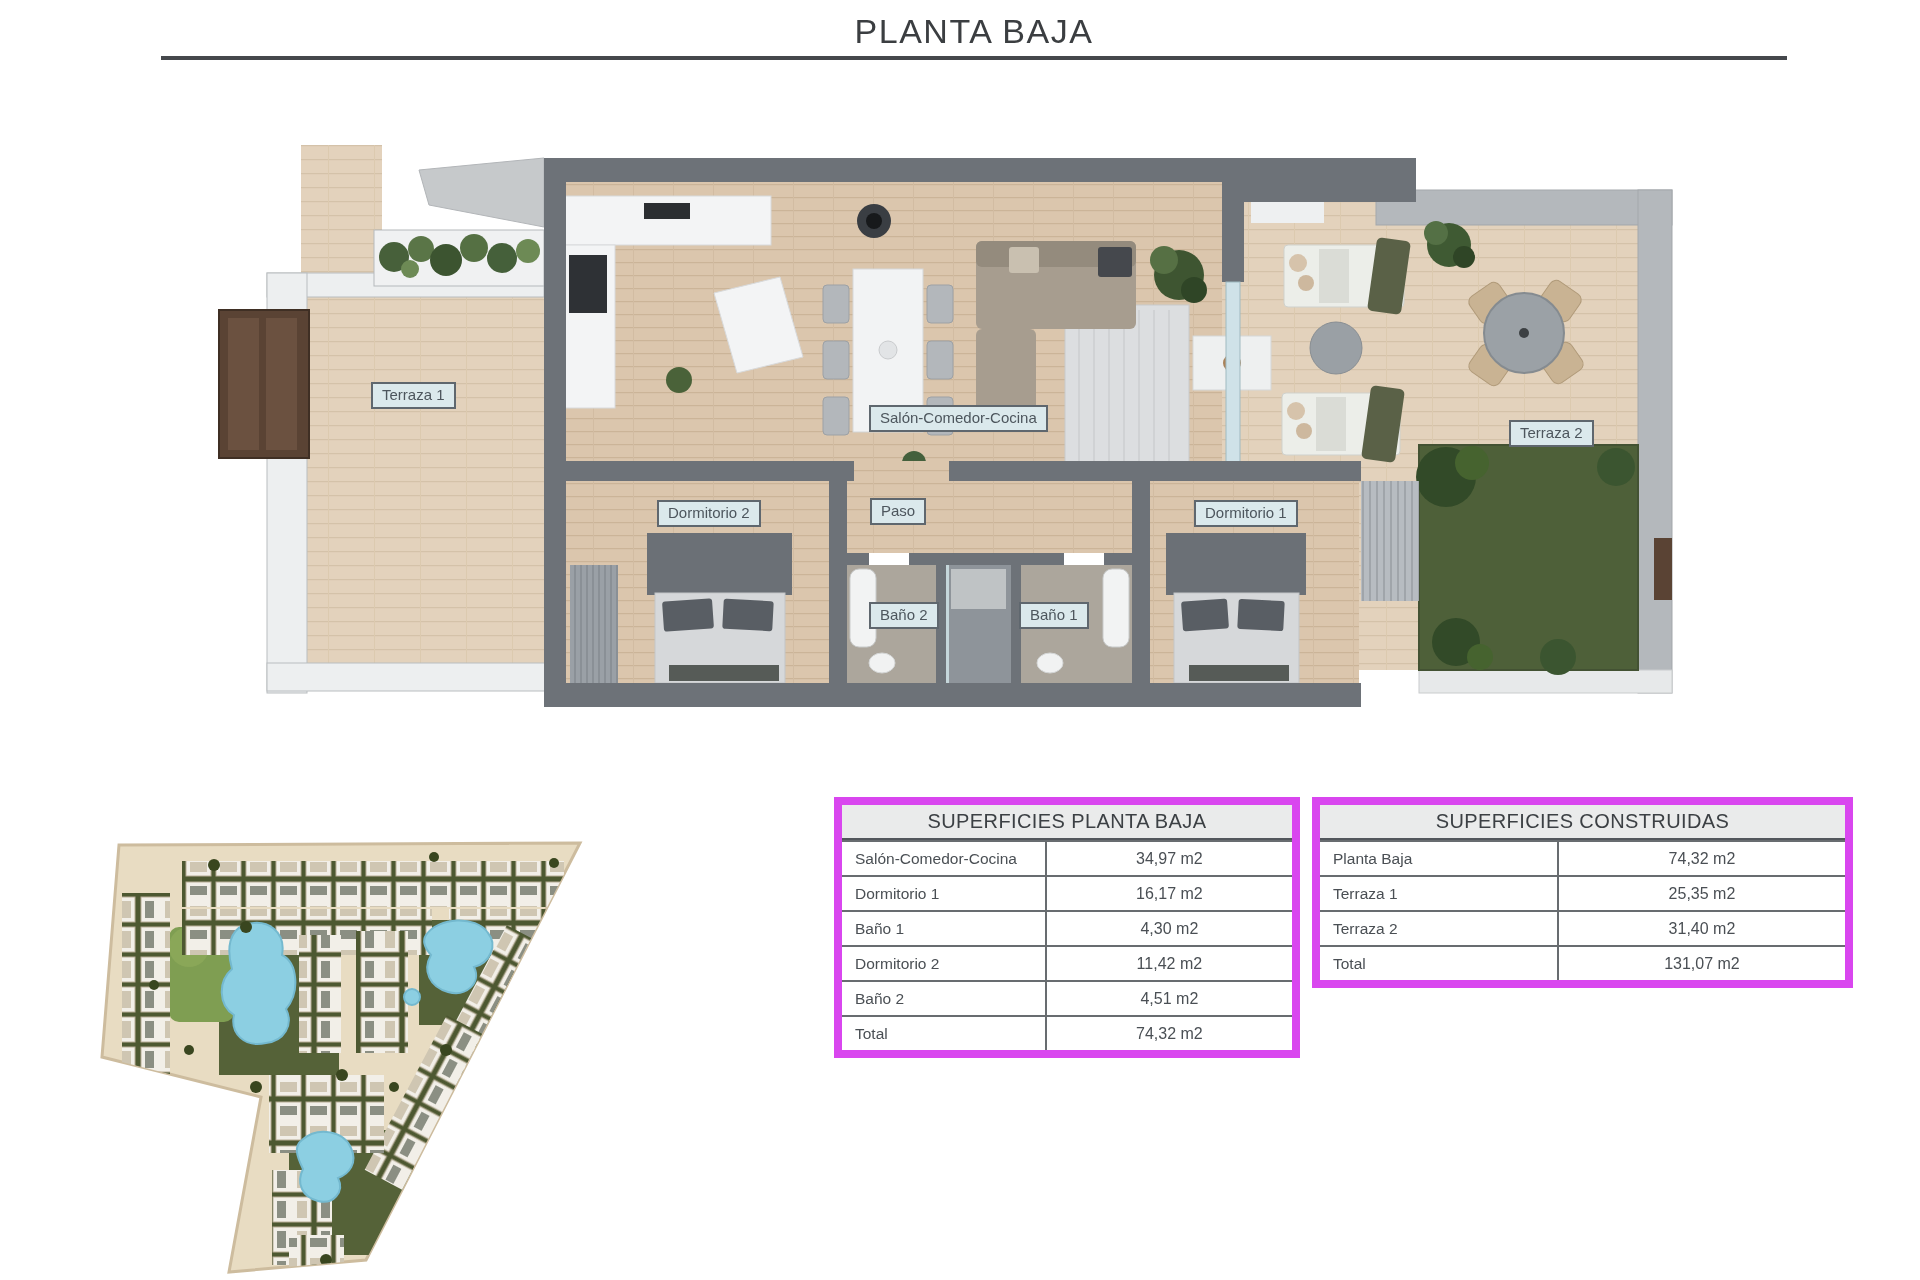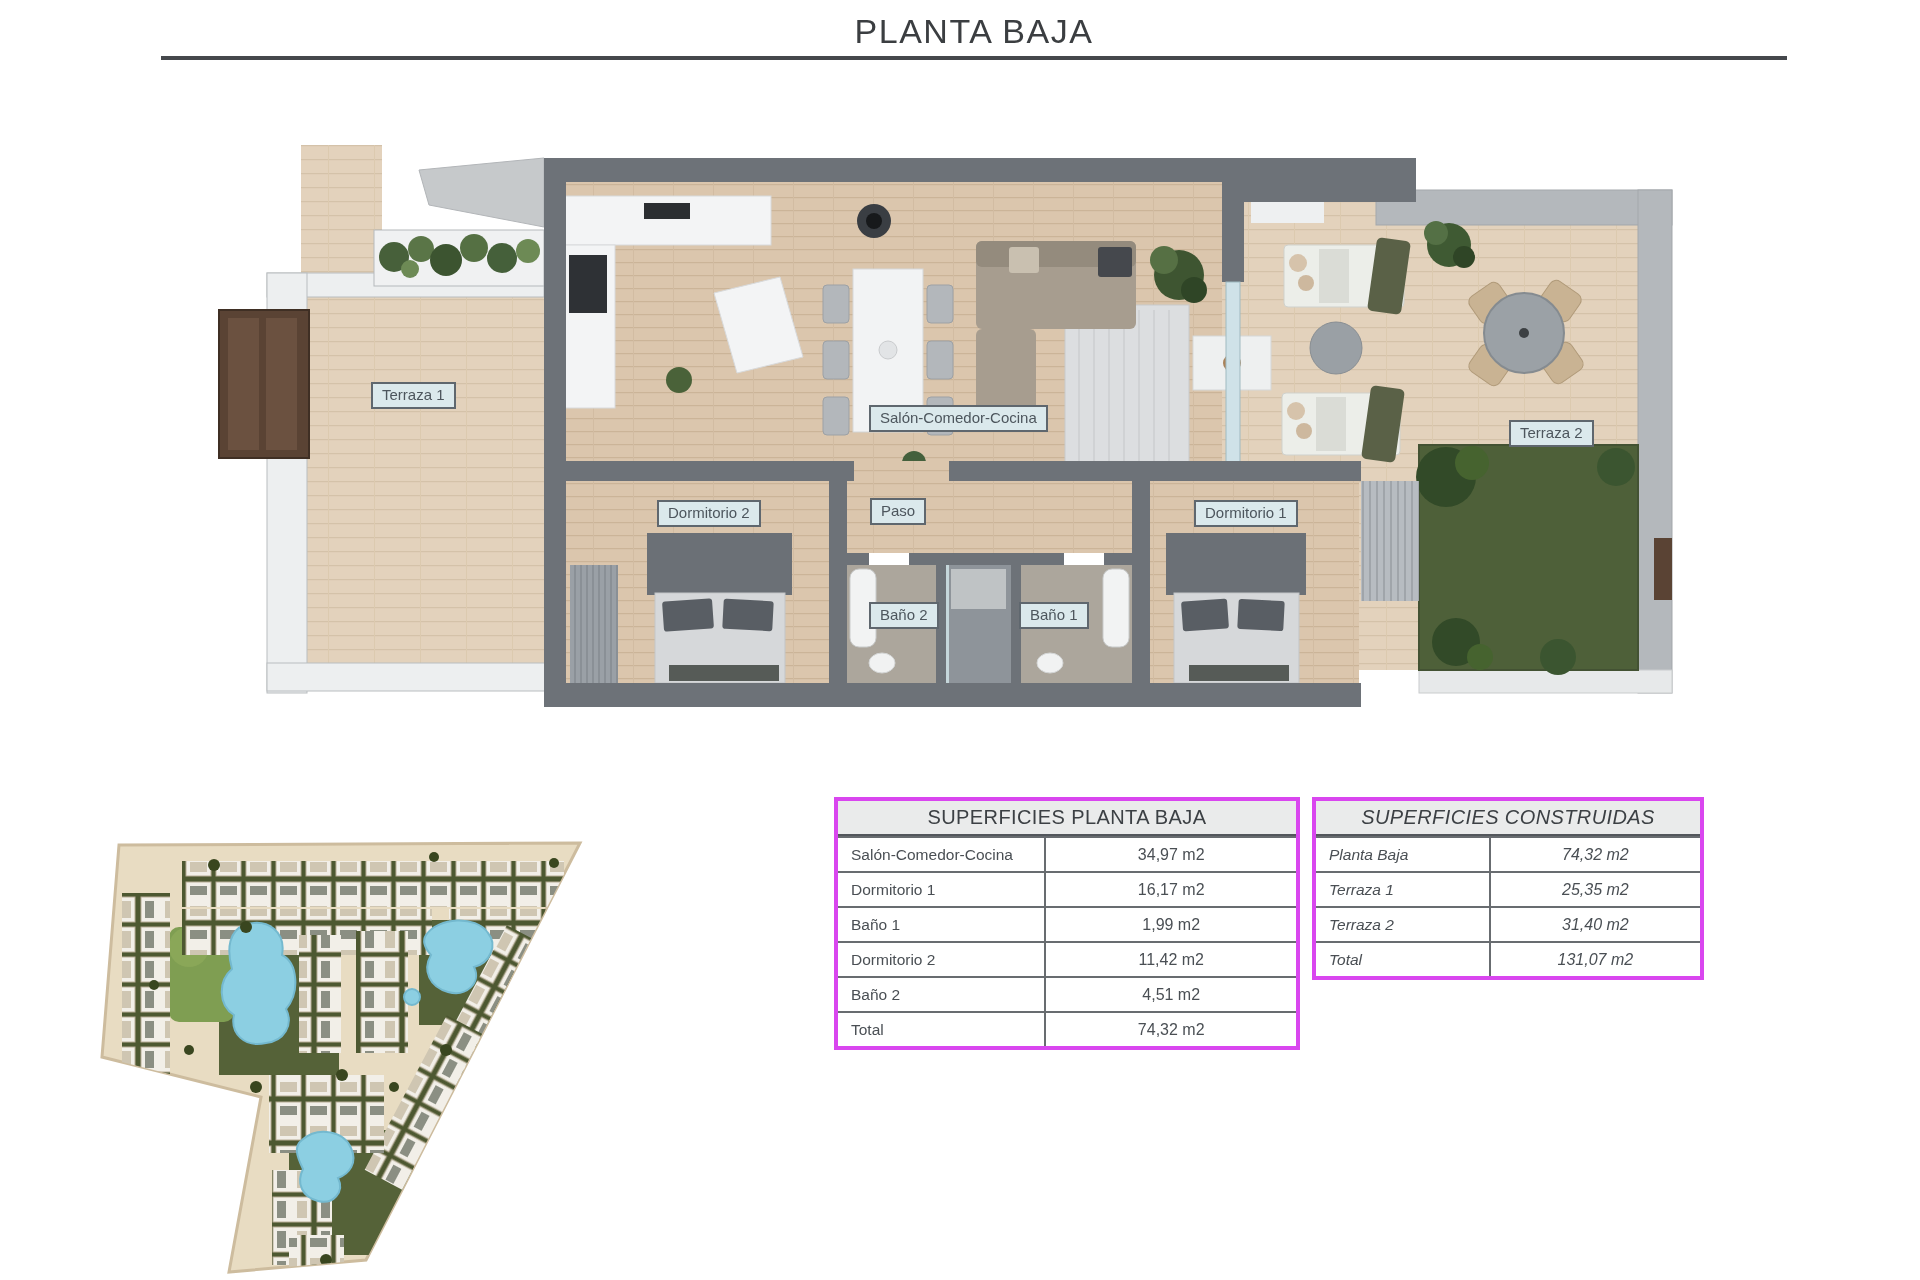--- a/index.html
+++ b/index.html
@@ -15,7 +15,7 @@
   .room-label{position:absolute;background:#dbe9ec;border:2px solid #5f676e;color:#4d565d;
               font-size:15px;line-height:1.25;padding:2px 9px;white-space:nowrap;z-index:5;}
   
-  .area-table{position:absolute;background:#fff;border:4px solid #d946ef;box-sizing:border-box;}
+  .area-table{position:absolute;background:#fff;border:8px solid #d946ef;box-sizing:border-box;}
   .area-table .thead{height:33px;background:#eaebeb;border-bottom:2px solid #53575c;
     display:flex;align-items:center;justify-content:center;font-size:20px;color:#3c4044;letter-spacing:.4px;}
   .area-table .trow{display:flex;height:35px;box-sizing:border-box;border-top:2px solid #686c70;}

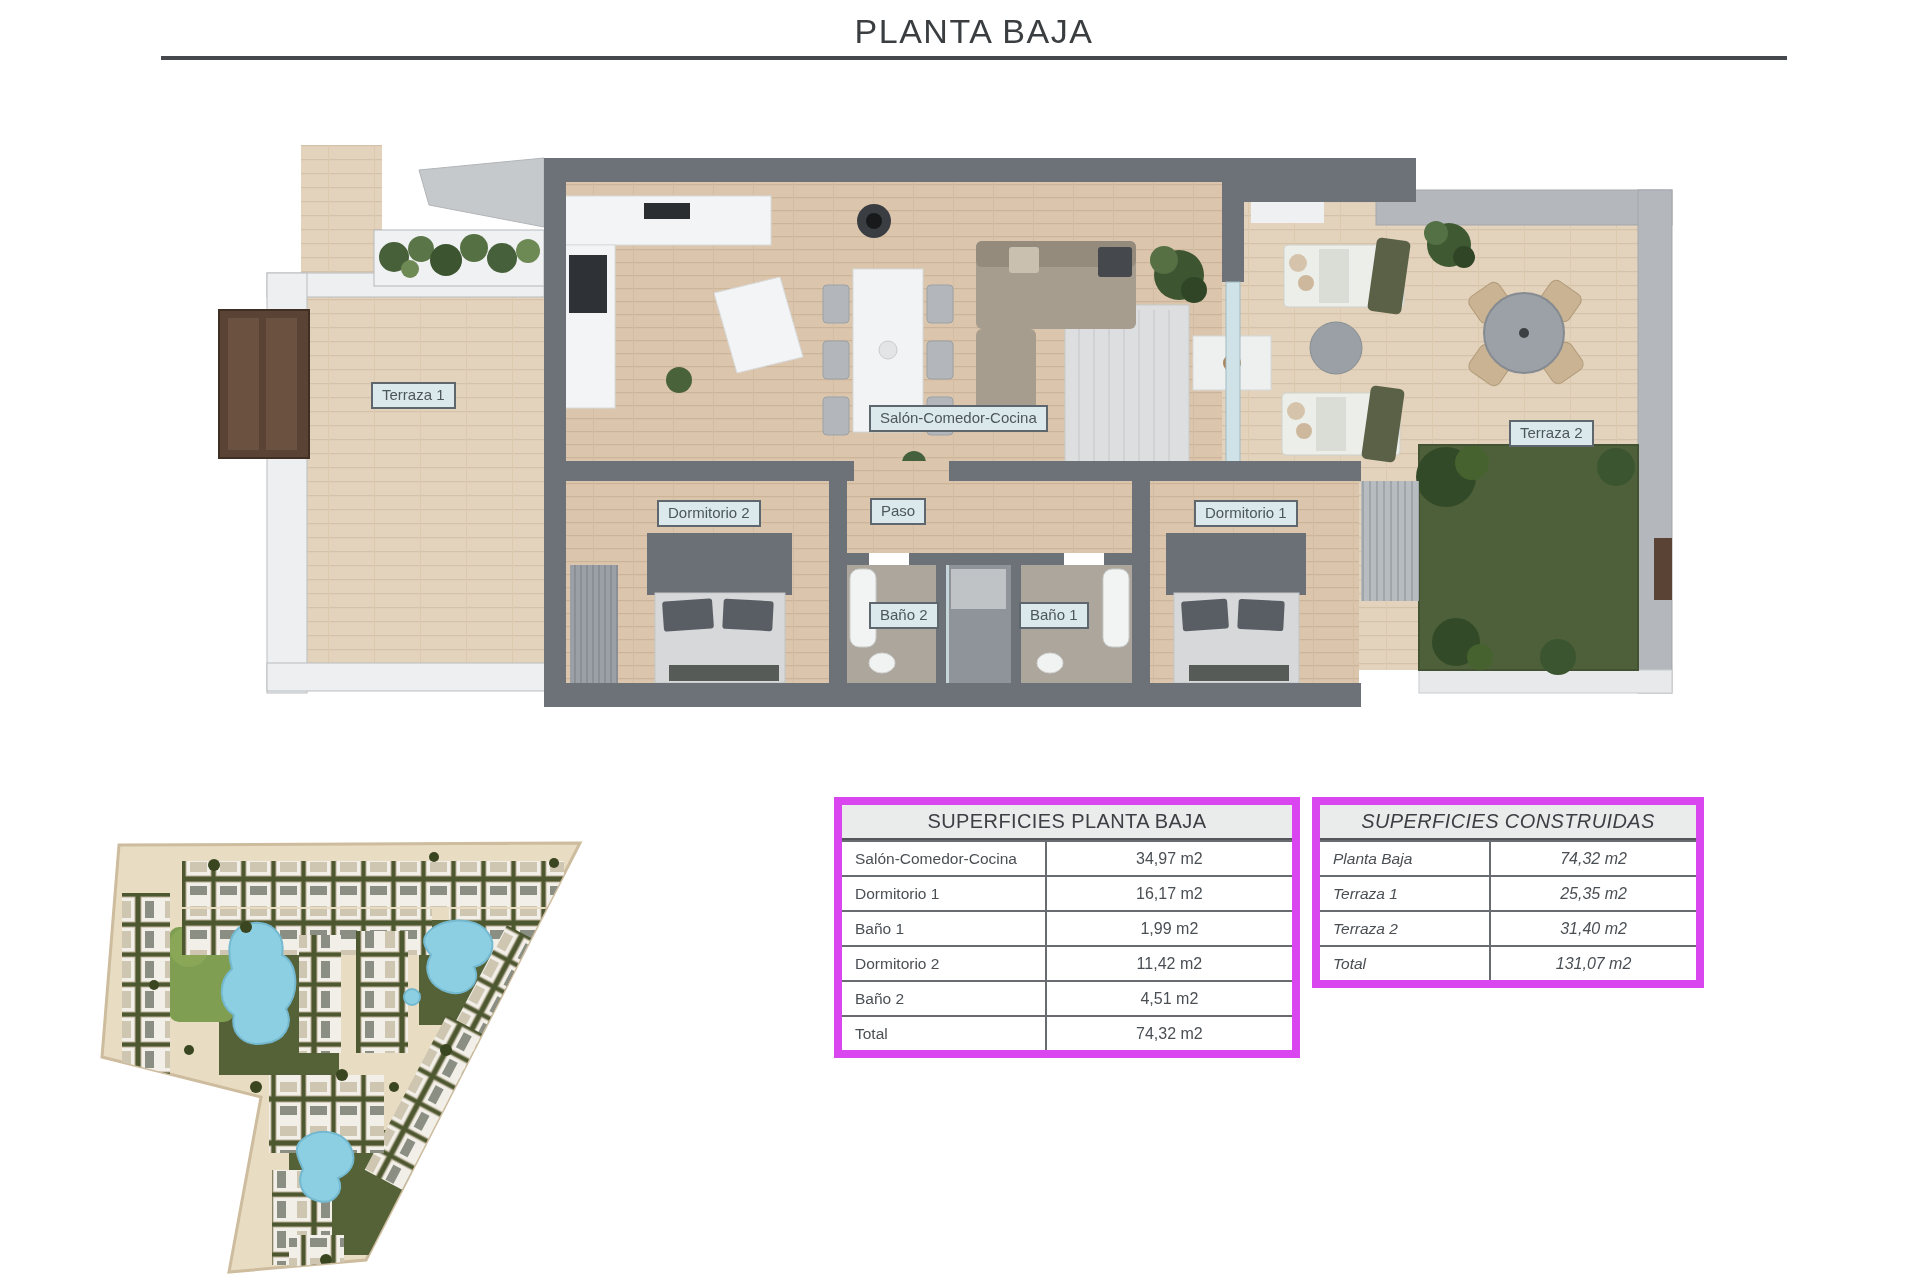--- a/index.html
+++ b/index.html
@@ -25,7 +25,7 @@
   .cell-value{flex:1;display:flex;align-items:center;justify-content:center;
     font-size:16px;color:#4a4f54;}
   #table-planta-baja{left:820px;top:797px;width:466px;}
-  #table-construidas{left:1298px;top:797px;width:392px;font-style:italic;}
+  #table-construidas{left:1298px;top:797px;width:541px;}
   
   .siteplan{position:absolute;left:80px;top:835px;width:575px;height:442px;}
 </style>

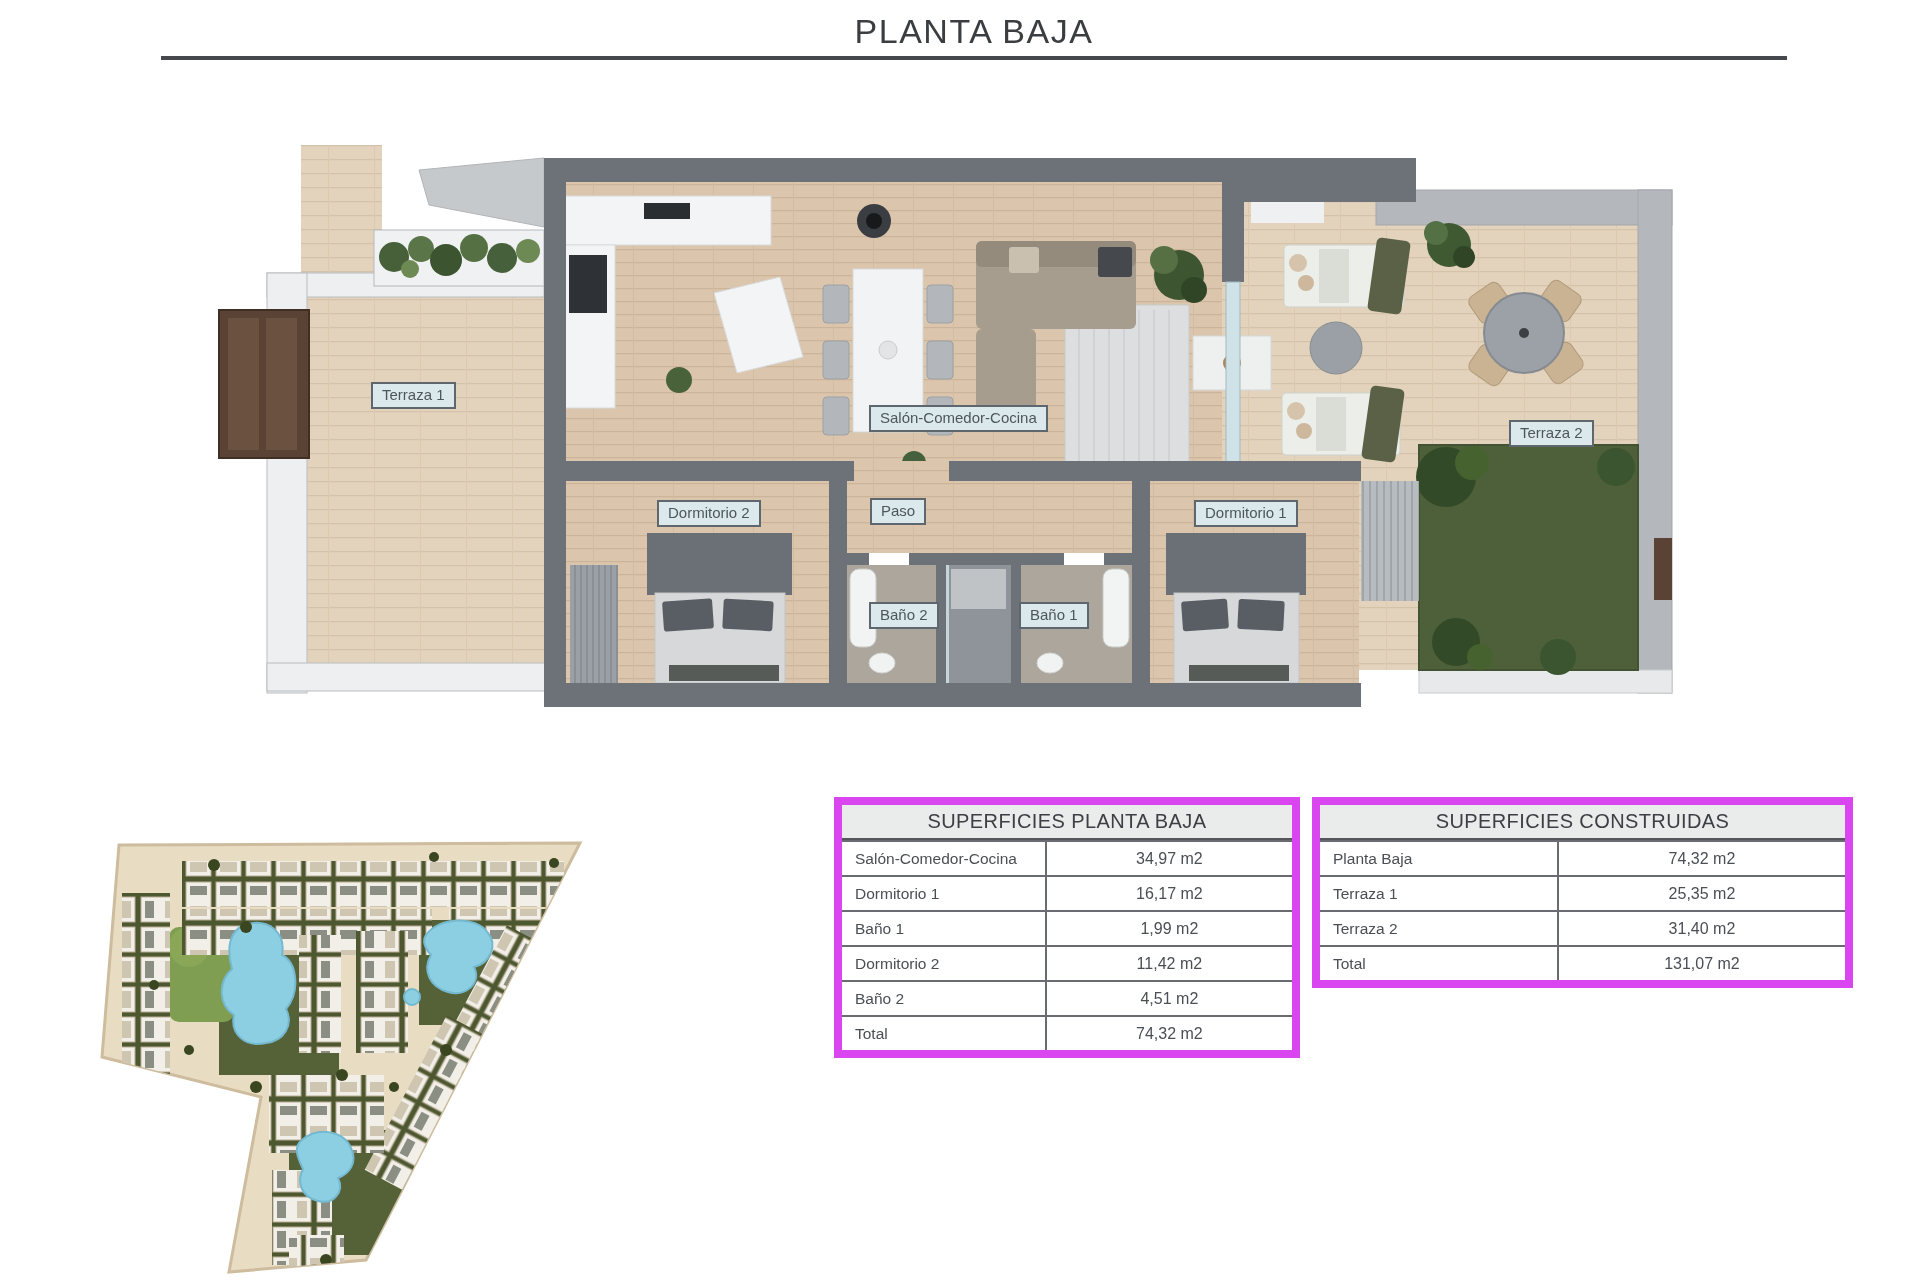--- a/index.html
+++ b/index.html
@@ -256,7 +256,7 @@
     </div>
     <div class="trow">
       <div class="cell-label">Baño 1</div>
-      <div class="cell-value">1,99 m2</div>
+      <div class="cell-value">4,30 m2</div>
     </div>
     <div class="trow">
       <div class="cell-label">Dormitorio 2</div>

